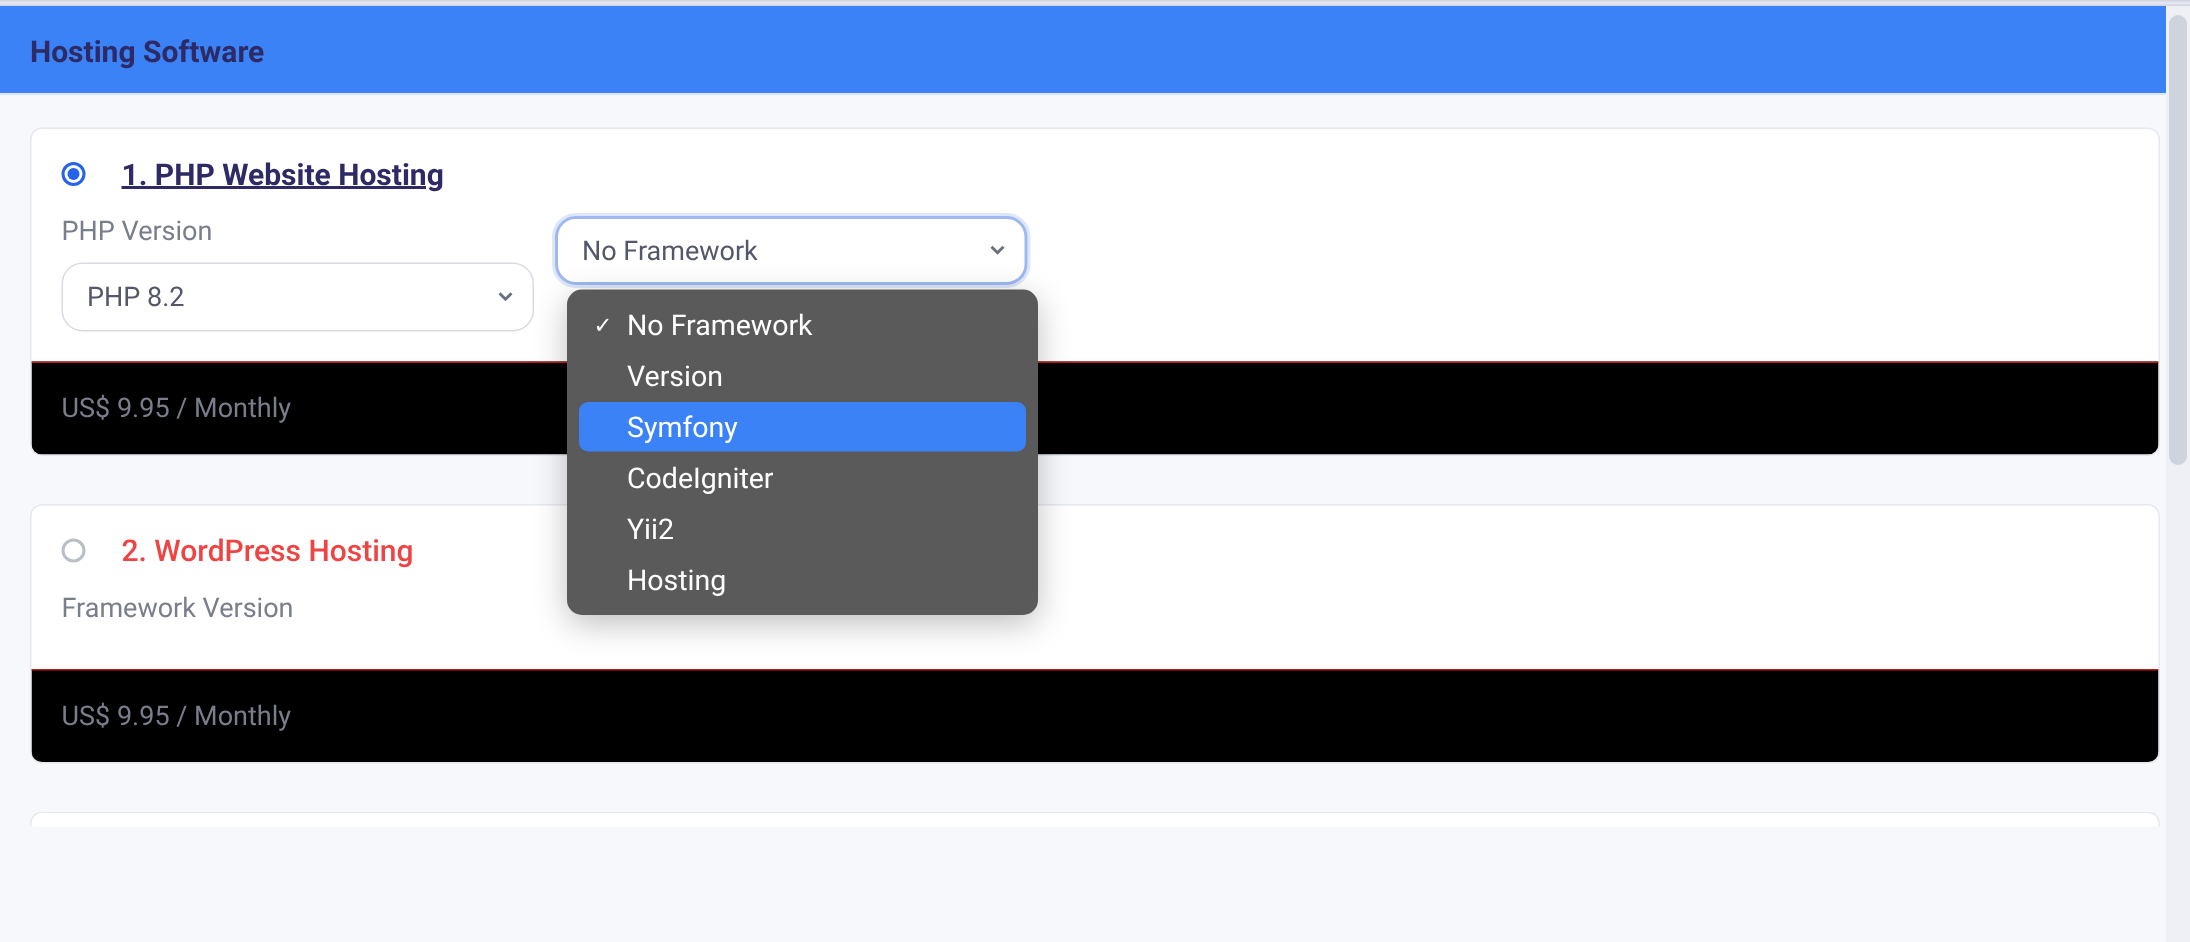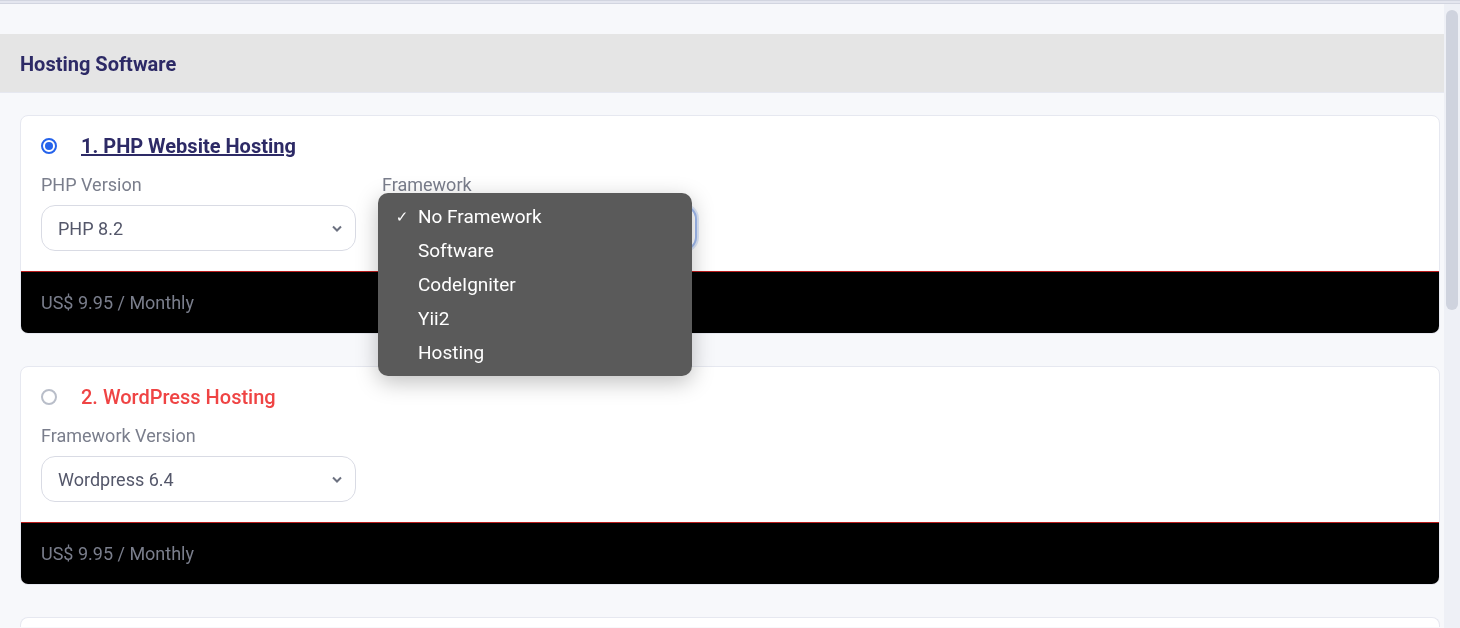--- a/index.html
+++ b/index.html
@@ -23,8 +23,7 @@
   .section-header {
     padding: 18px 20px 16px 20px;
     border-bottom: 1px solid #e6e8f0;
-    background: #e5e5e5;
-    margin-top: 30px;
+    background: #3b82f6;
   }
   .section-header h2 {
     font-size: 20px;

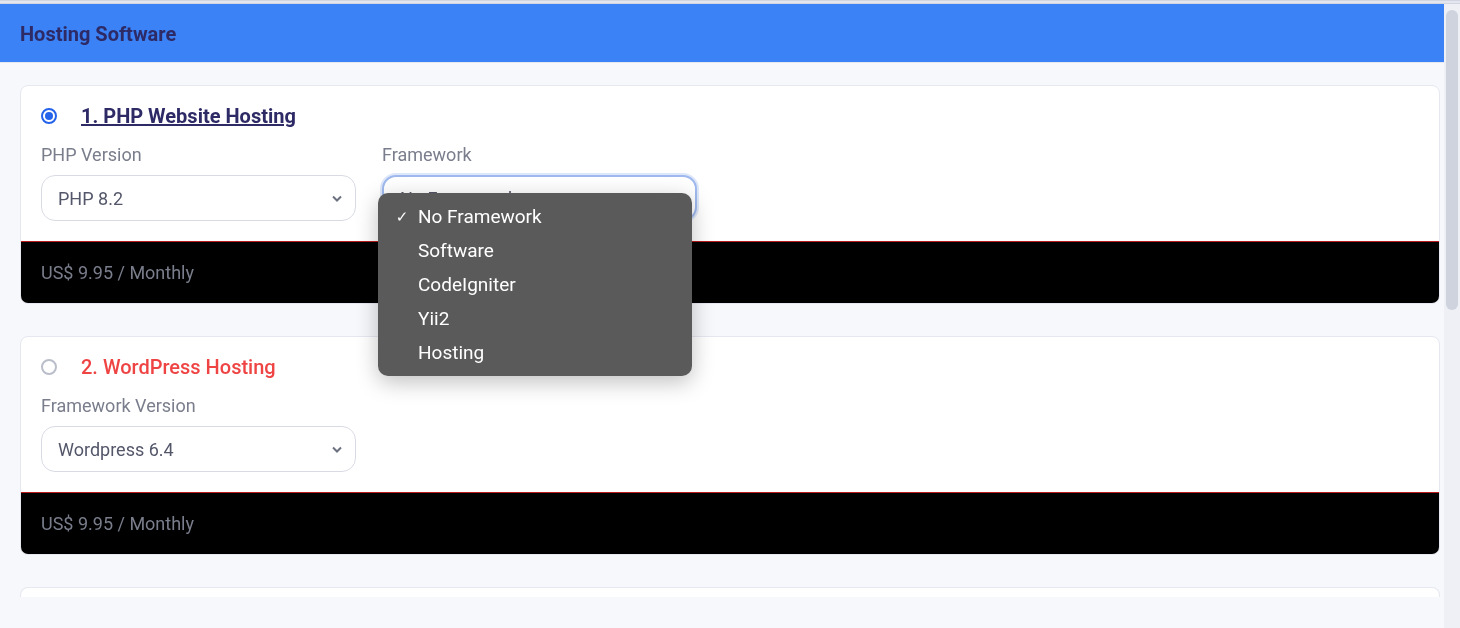--- a/index.html
+++ b/index.html
@@ -91,7 +91,7 @@
 
   .fields {
     display: flex;
-    gap: 26px;
+    gap: 14px;
   }
 
   .field {

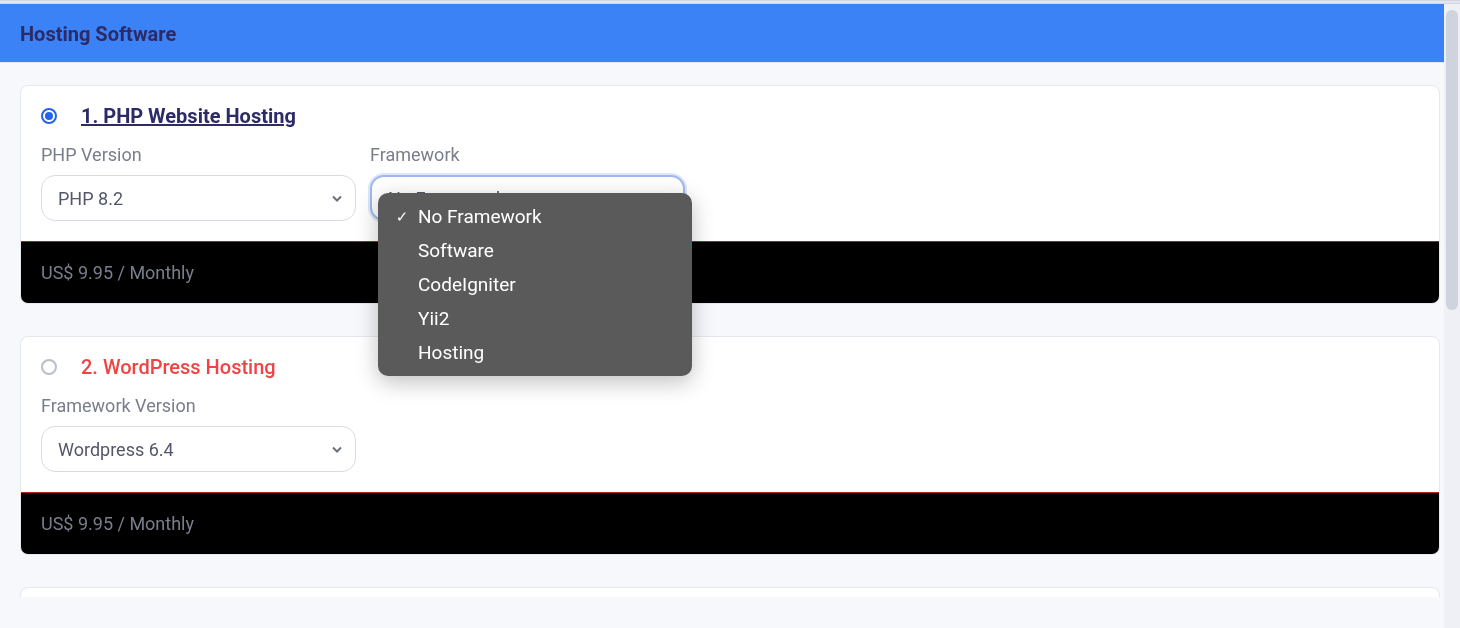--- a/index.html
+++ b/index.html
@@ -223,7 +223,6 @@
           </div>
         </div>
         <div class="field">
-          <span class="field-label">Framework</span>
           <div class="select focused">
             <span>No Framework</span>
             <span class="chev">

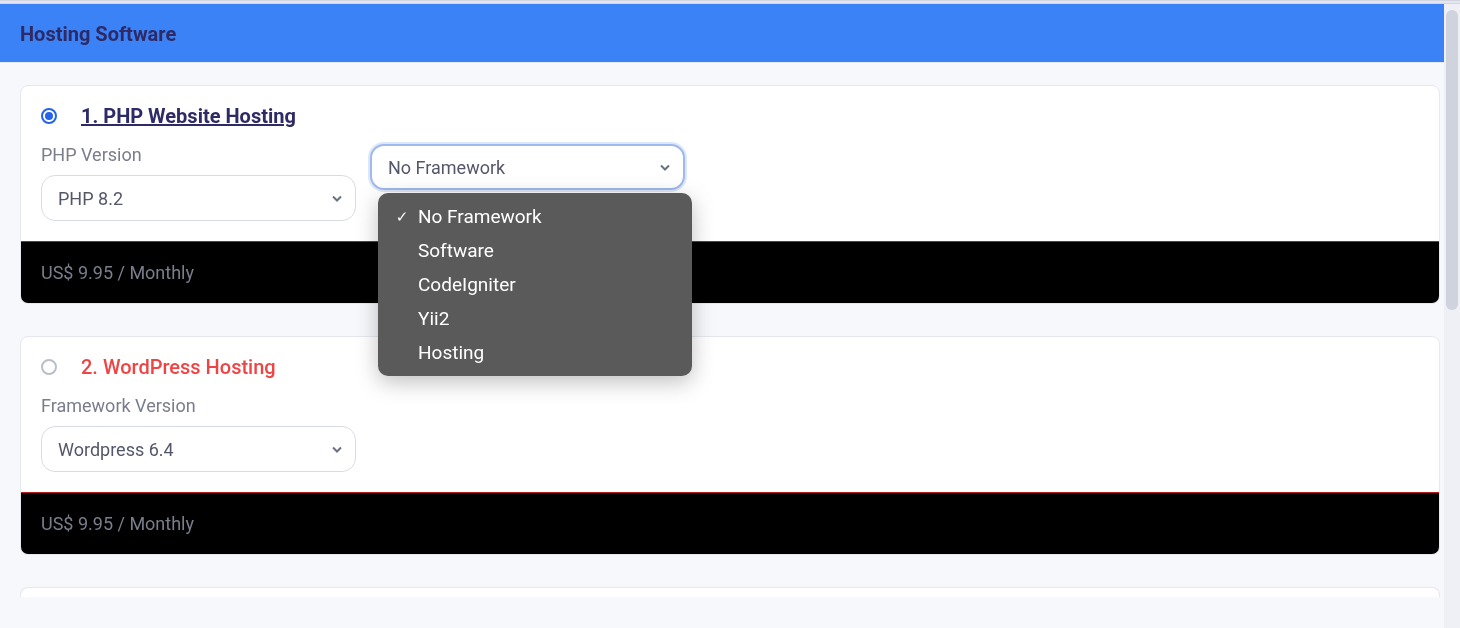--- a/index.html
+++ b/index.html
@@ -275,7 +275,7 @@
   </div>
   <div class="dropdown-item">
     <span class="check"></span>
-    <span>Software</span>
+    <span>Version</span>
   </div>
   <div class="dropdown-item">
     <span class="check"></span>

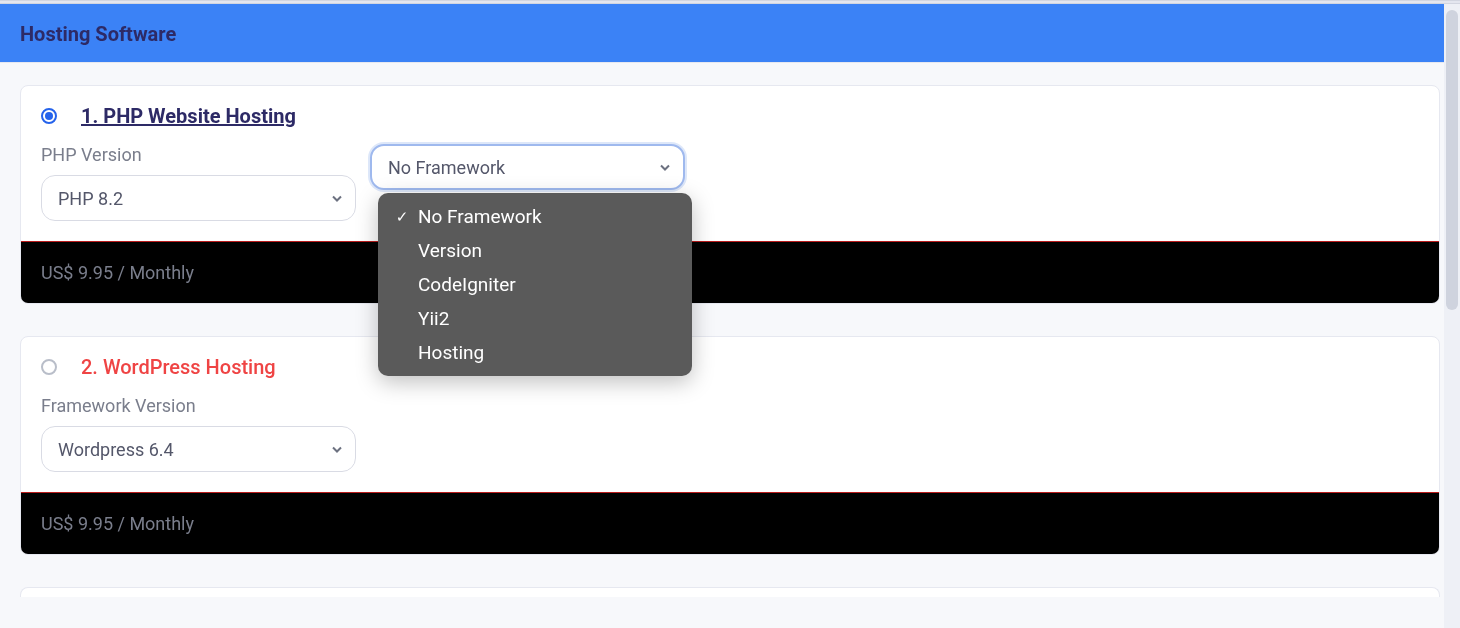--- a/index.html
+++ b/index.html
@@ -277,6 +277,10 @@
     <span class="check"></span>
     <span>Version</span>
   </div>
+  <div class="dropdown-item highlight">
+    <span class="check"></span>
+    <span>Symfony</span>
+  </div>
   <div class="dropdown-item">
     <span class="check"></span>
     <span>CodeIgniter</span>

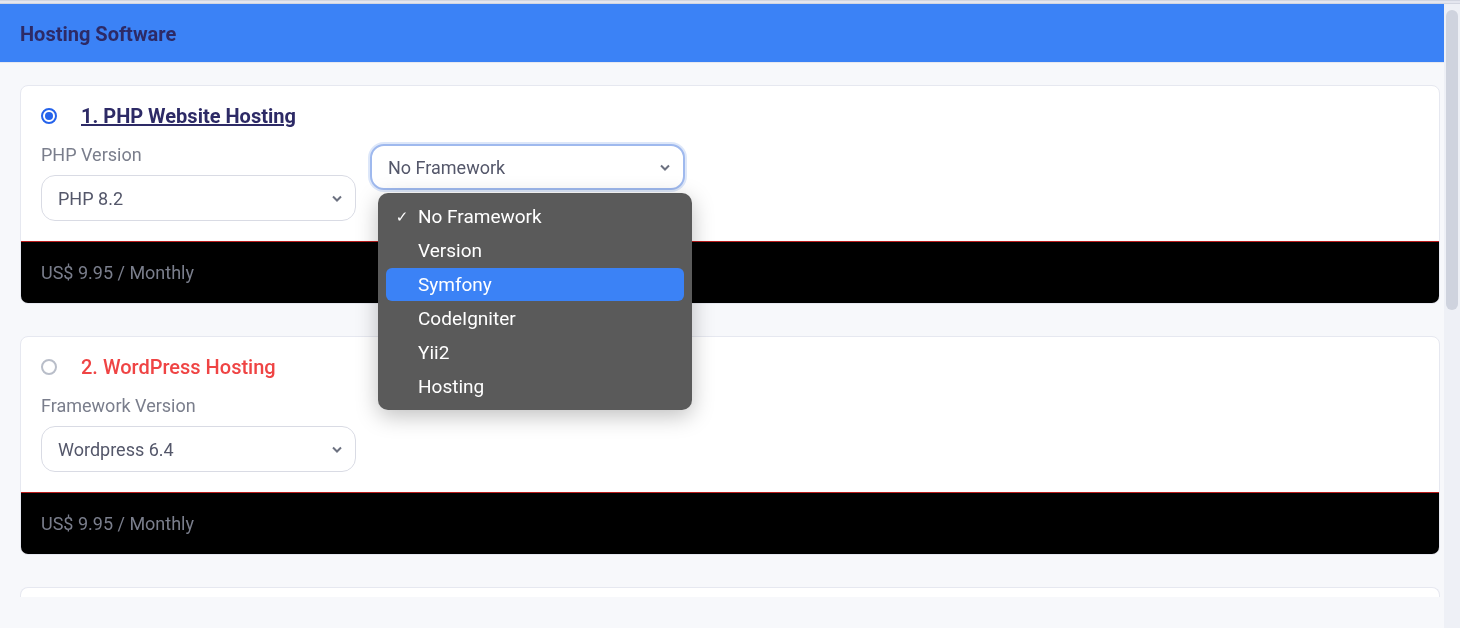--- a/index.html
+++ b/index.html
@@ -248,14 +248,6 @@
       <div class="fields">
         <div class="field">
           <span class="field-label">Framework Version</span>
-          <div class="select">
-            <span>Wordpress 6.4</span>
-            <span class="chev">
-              <svg class="chev-svg" viewBox="0 0 12 12">
-                  <polyline points="2,4 6,8 10,4"></polyline>
-                </svg>
-            </span>
-          </div>
         </div>
       </div>
     </div>

